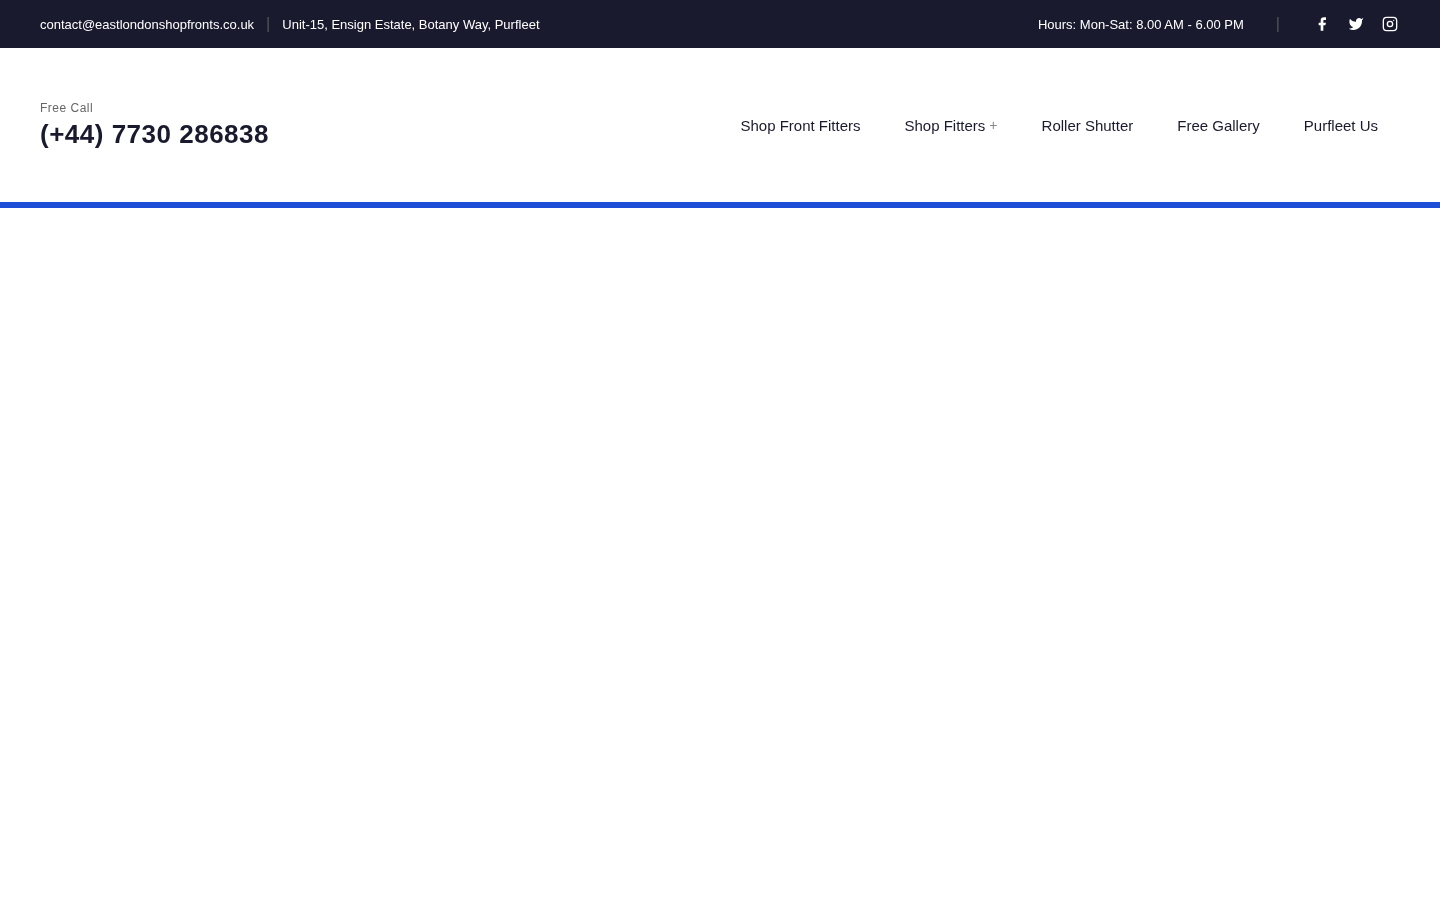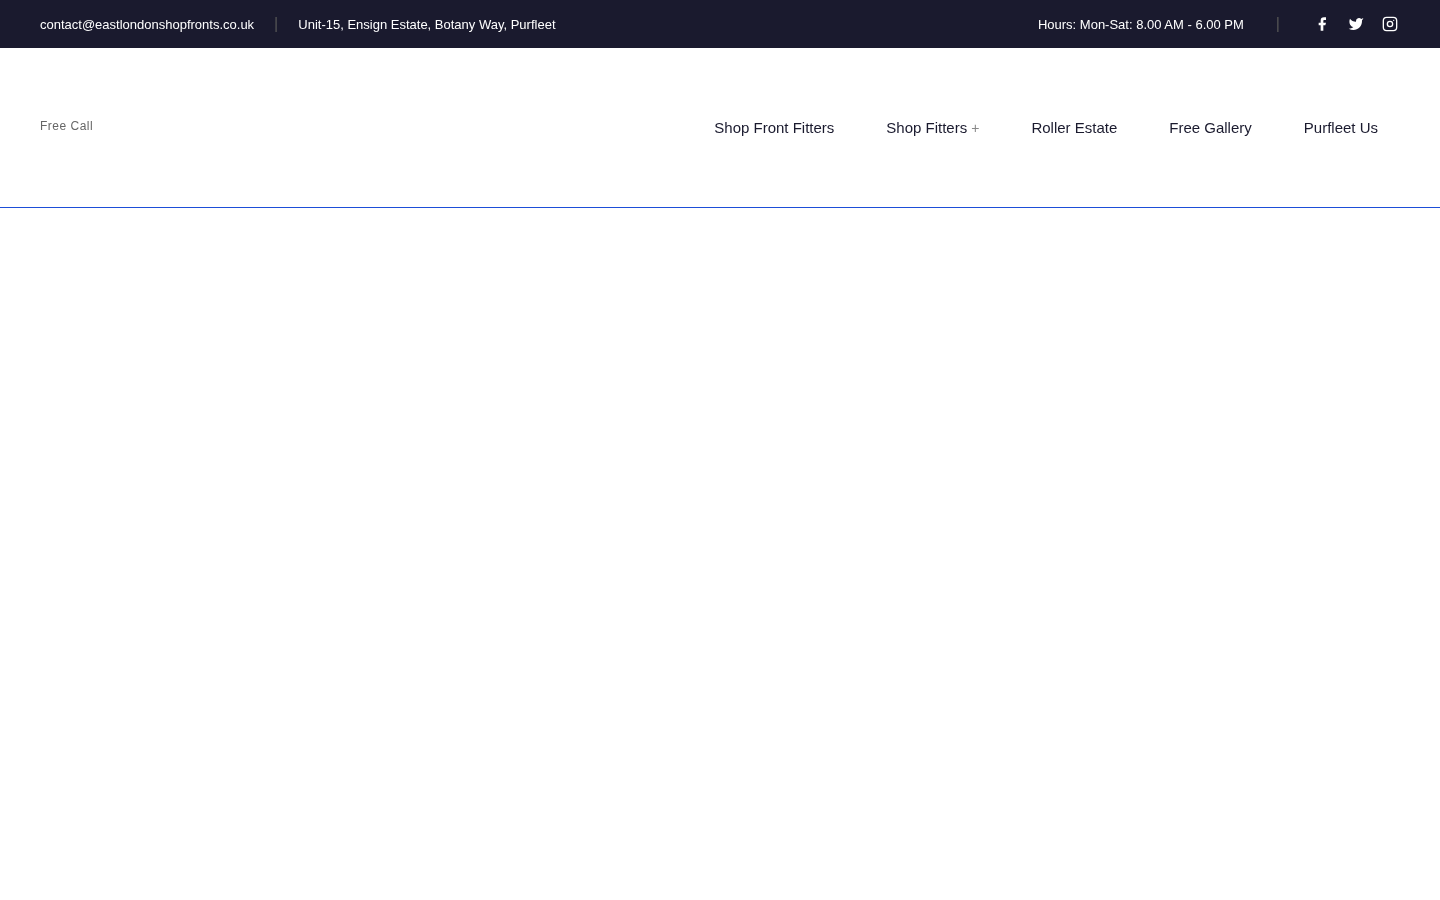--- a/index.html
+++ b/index.html
@@ -30,7 +30,7 @@
     .top-bar-left {
       display: flex;
       align-items: center;
-      gap: 20px;
+      gap: 12px;
     }
 
     .top-bar-divider {

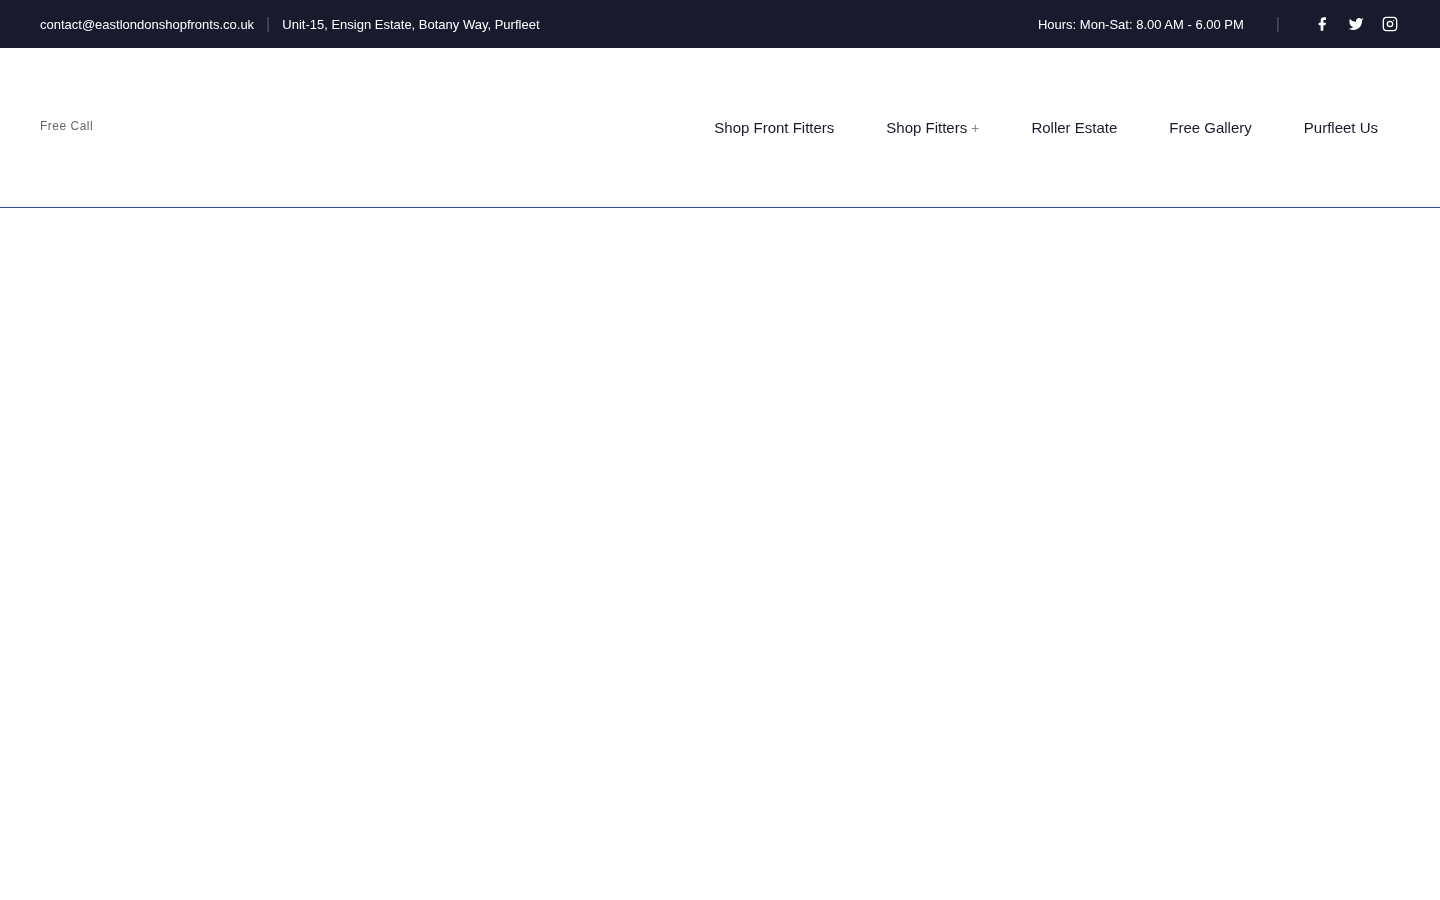--- a/index.html
+++ b/index.html
@@ -69,7 +69,7 @@
       padding: 0 40px;
       height: 160px;
       background: #fff;
-      border-bottom: 1px solid #1d4ed8;
+      border-bottom: 6px solid #1d4ed8;
     }
 
     .logo-area {

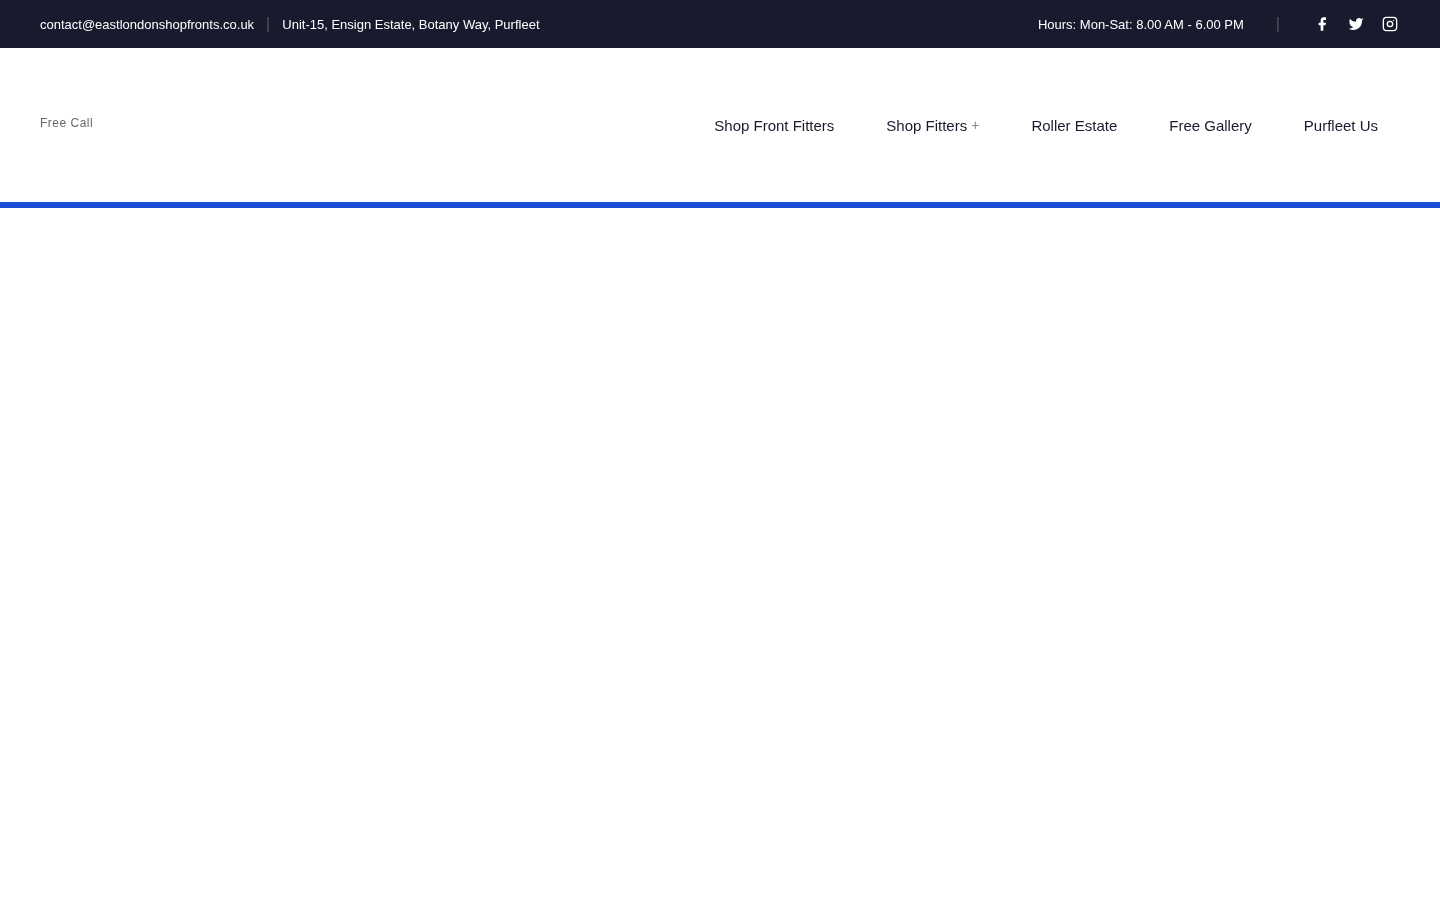--- a/index.html
+++ b/index.html
@@ -162,6 +162,7 @@
 <header class="header">
   <div class="logo-area">
     <span class="logo-free-call">Free Call</span>
+    <span class="logo-phone">(+44) 7730 286838</span>
   </div>
 
   <nav>

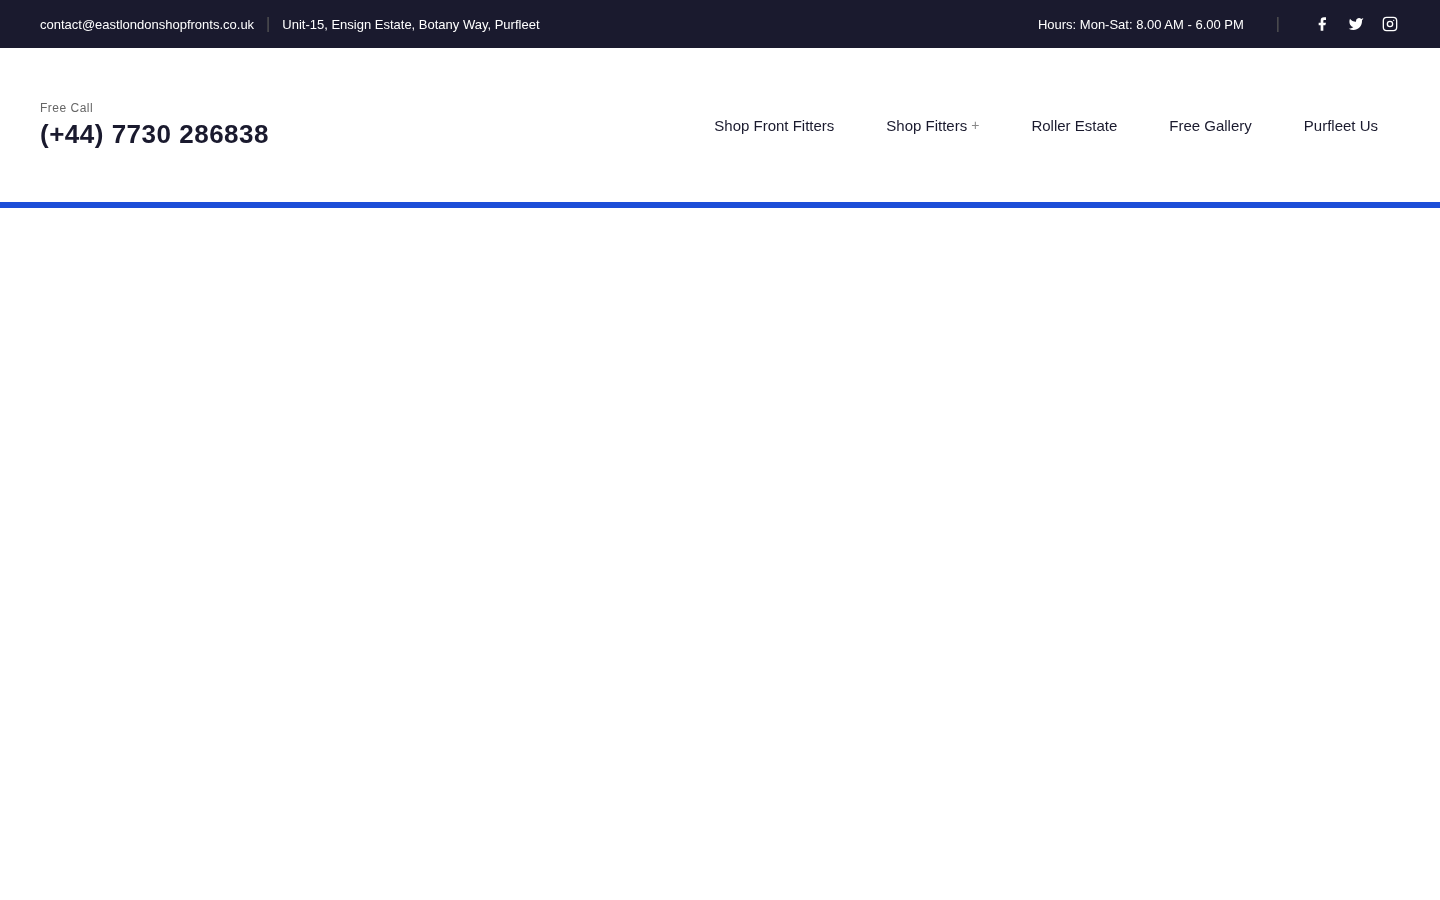--- a/index.html
+++ b/index.html
@@ -96,7 +96,7 @@
     nav {
       display: flex;
       align-items: center;
-      gap: 8px;
+      gap: 0;
     }
 
     .nav-item {

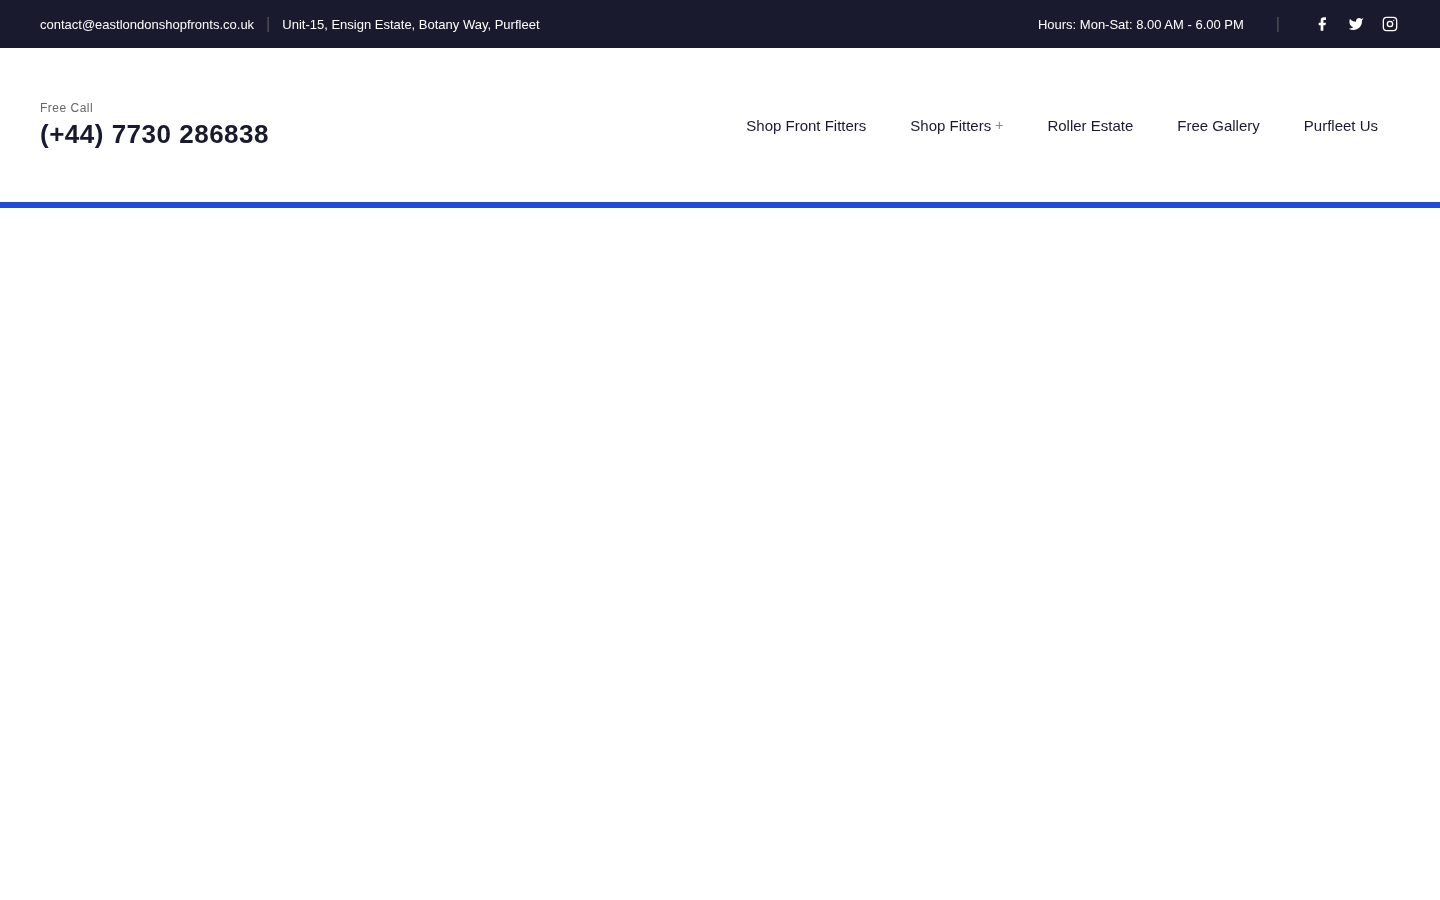--- a/index.html
+++ b/index.html
@@ -174,7 +174,7 @@
       <span class="nav-plus">+</span>
     </a>
     <a class="nav-item" href="#">
-      <span>Roller Estate</span>
+      <span>Roller Shutter</span>
     </a>
     <a class="nav-item" href="#">
       <span>Free Gallery</span>

